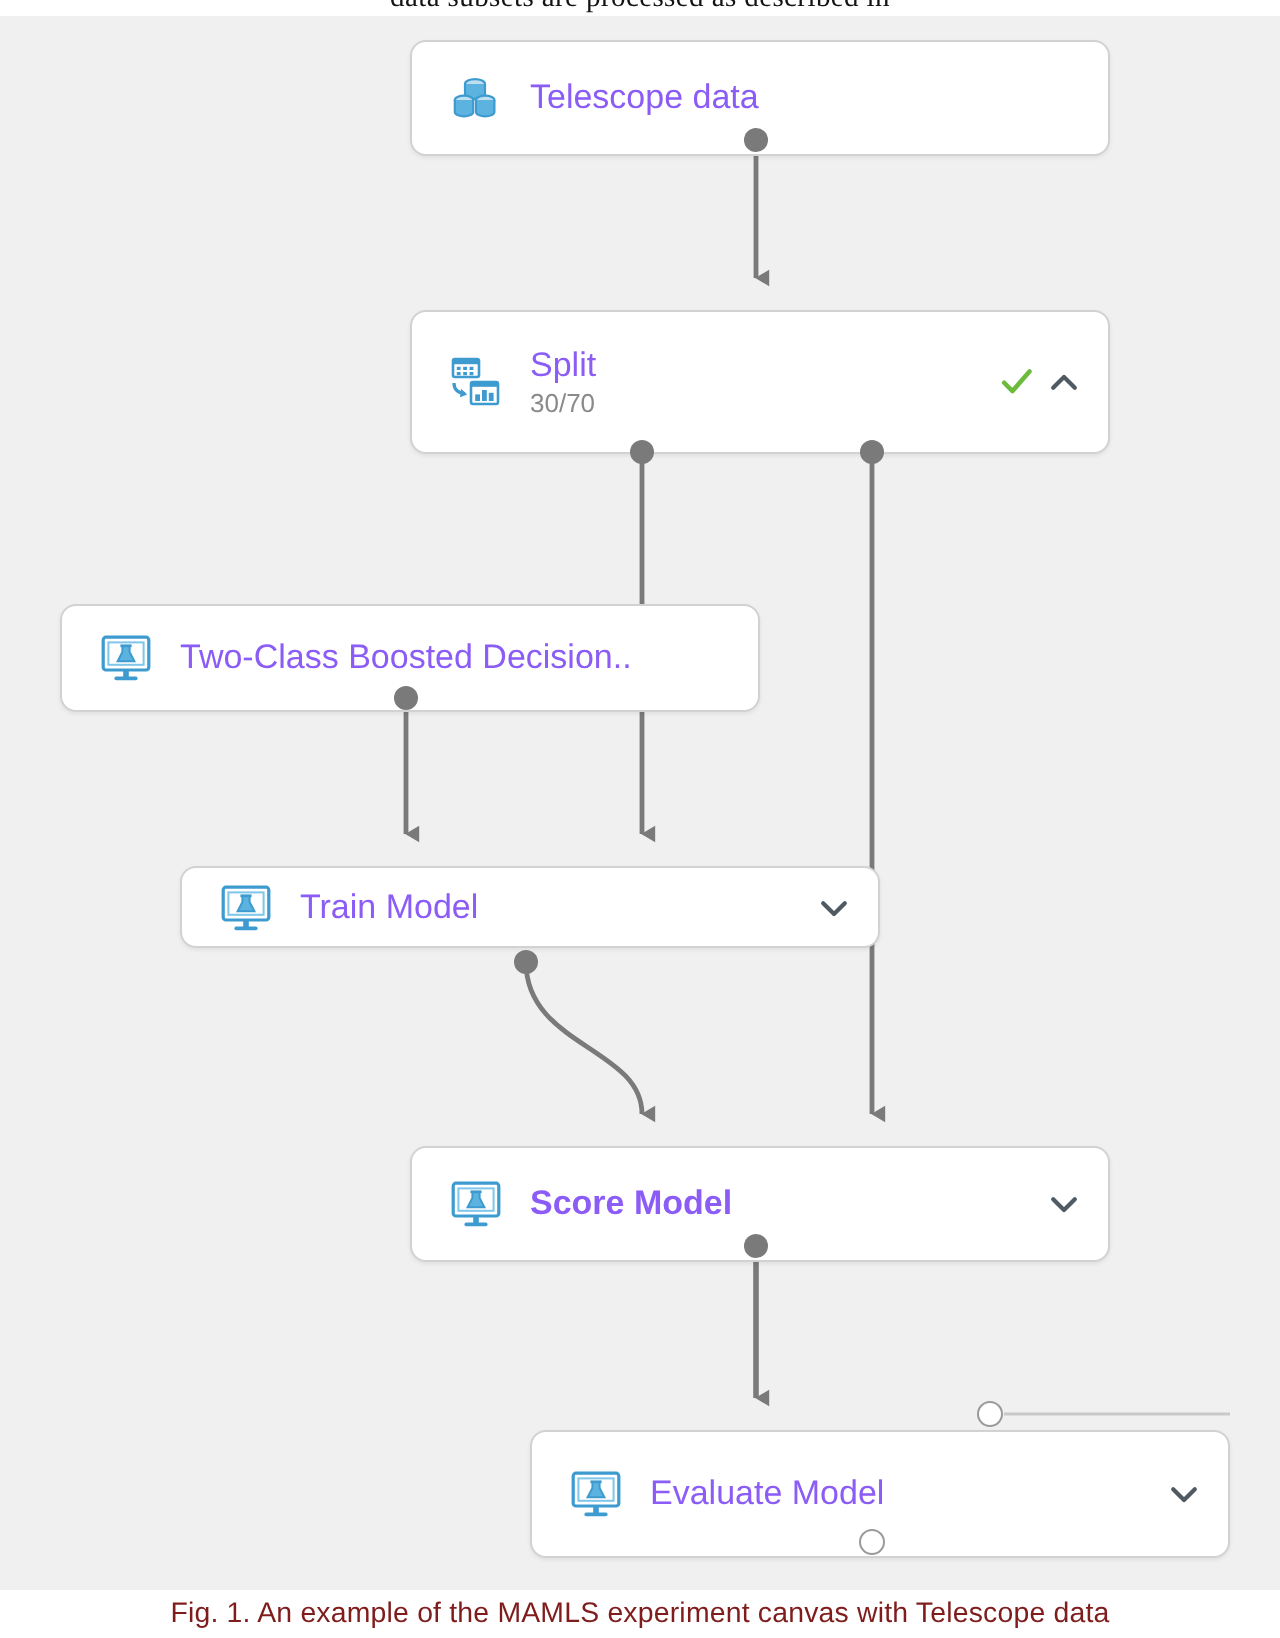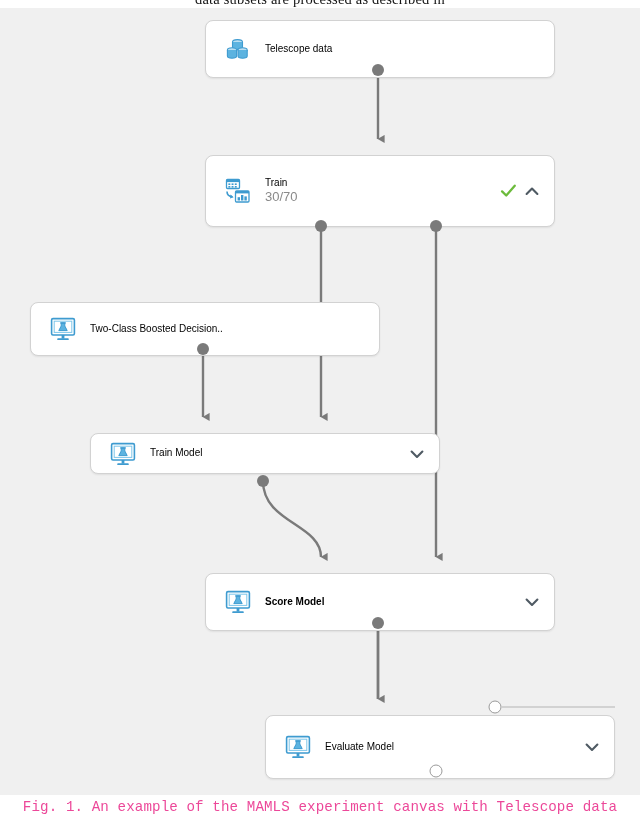--- a/index.html
+++ b/index.html
@@ -76,8 +76,8 @@
   }
   .node-title {
     font-family: "Liberation Sans", "DejaVu Sans", sans-serif;
-    font-size: 10px;
-    color: #000000;
+    font-size: 17px;
+    color: #8b5cf6;
     line-height: 1.25;
     white-space: nowrap;
   }

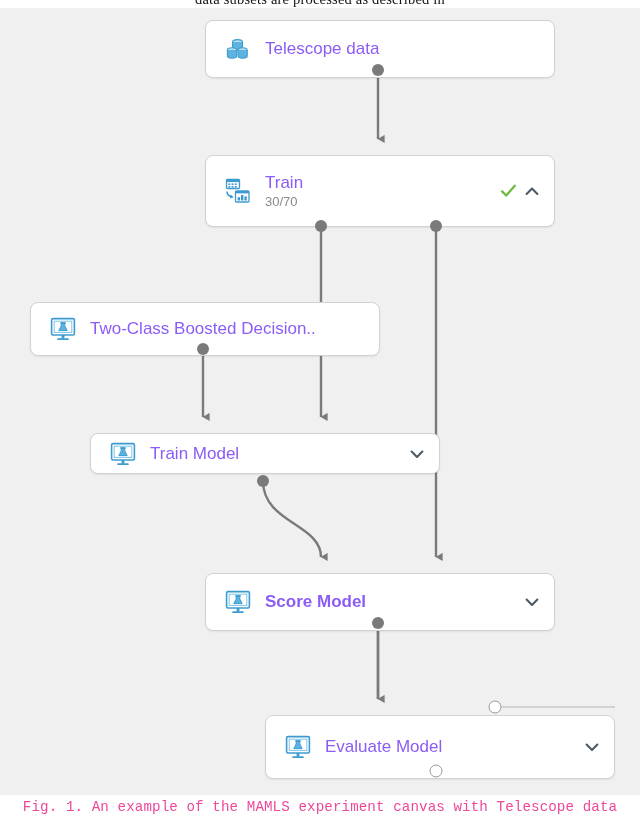--- a/index.html
+++ b/index.html
@@ -212,7 +212,7 @@
         </svg>
       </div>
       <div class="node-text">
-        <div class="node-title">Train</div>
+        <div class="node-title">Split</div>
         <div class="node-sub">30/70</div>
       </div>
       <div class="node-actions">

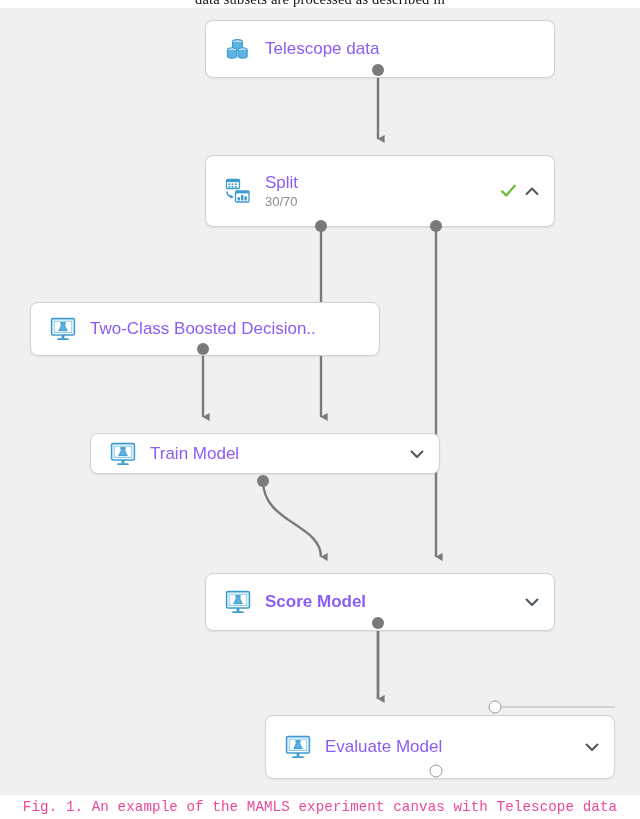--- a/index.html
+++ b/index.html
@@ -133,9 +133,9 @@
     width: 640px;
     height: 20px;
     overflow: hidden;
-    font-family: Liberation Mono, monospace;
+    font-family: Liberation Sans, sans-serif;
     font-size: 14.2px;
-    color: #ec4899;
+    color: #7f1d1d;
     white-space: nowrap;
     text-align: center;
     letter-spacing: 0.1px;

